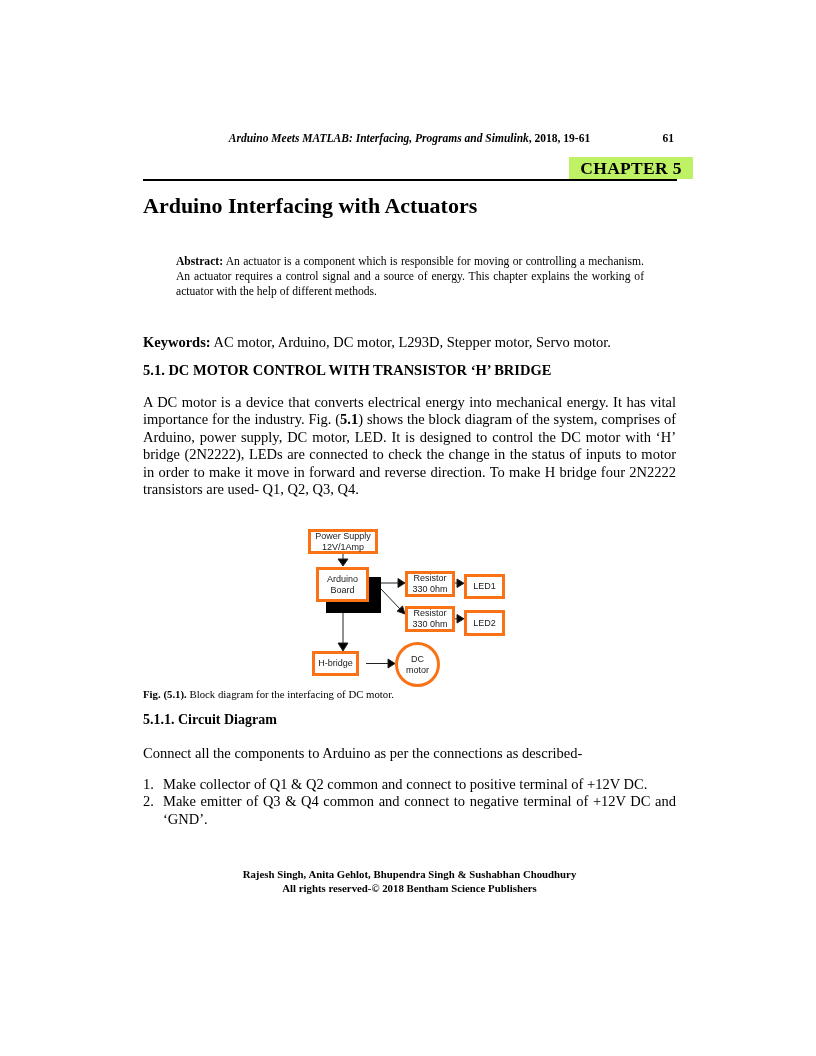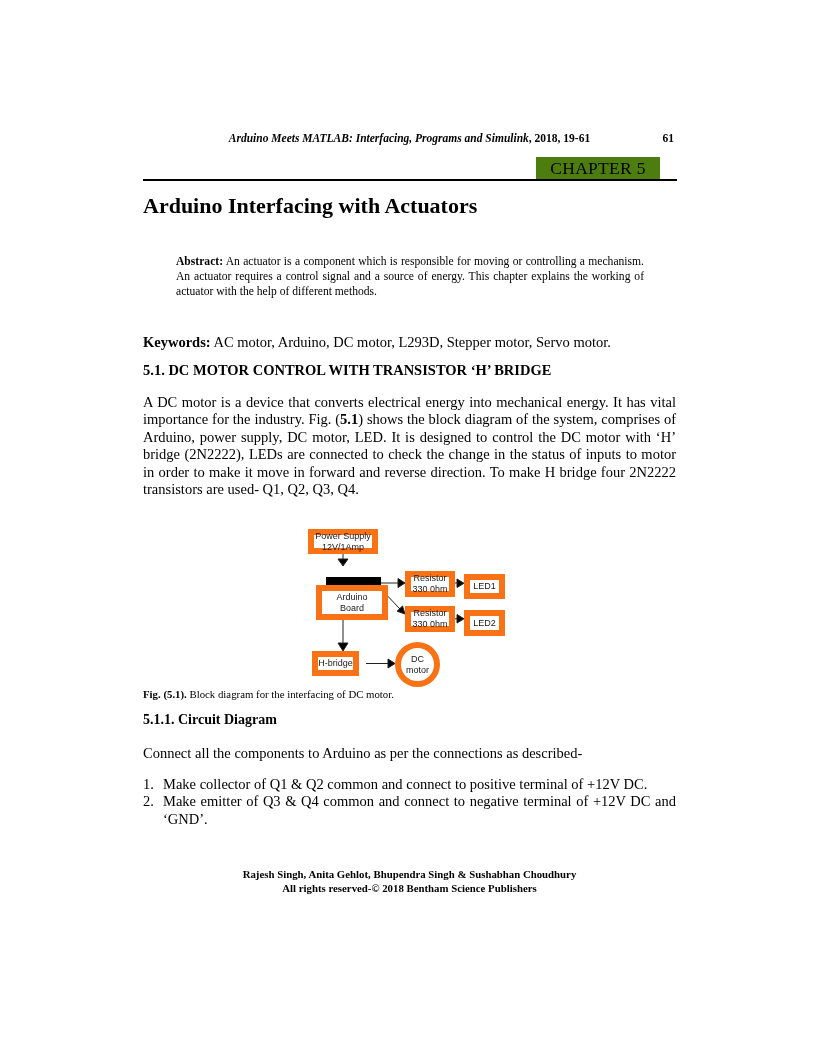--- a/index.html
+++ b/index.html
@@ -15,9 +15,9 @@
   .rh-citation-italic{font-style:italic;}
   .rh-page{position:absolute;right:2px;top:0;font-weight:bold;}
   
-  .chapter-badge{position:absolute;left:536px;top:157px;width:124px;height:22px;
-    line-height:22px;text-align:center;font-weight:normal;font-size:17.5px;
-    background:#4d7c0f;letter-spacing:.3px;}
+  .chapter-badge{position:absolute;left:569px;top:157px;width:124px;height:22px;
+    line-height:22px;text-align:center;font-weight:bold;font-size:17.5px;
+    background:#bef264;letter-spacing:.3px;}
   .rule{position:absolute;left:143px;top:179px;width:534px;height:2px;background:#000;}
   
   .title{position:absolute;left:143px;top:193px;margin:0;font-size:22px;font-weight:bold;}

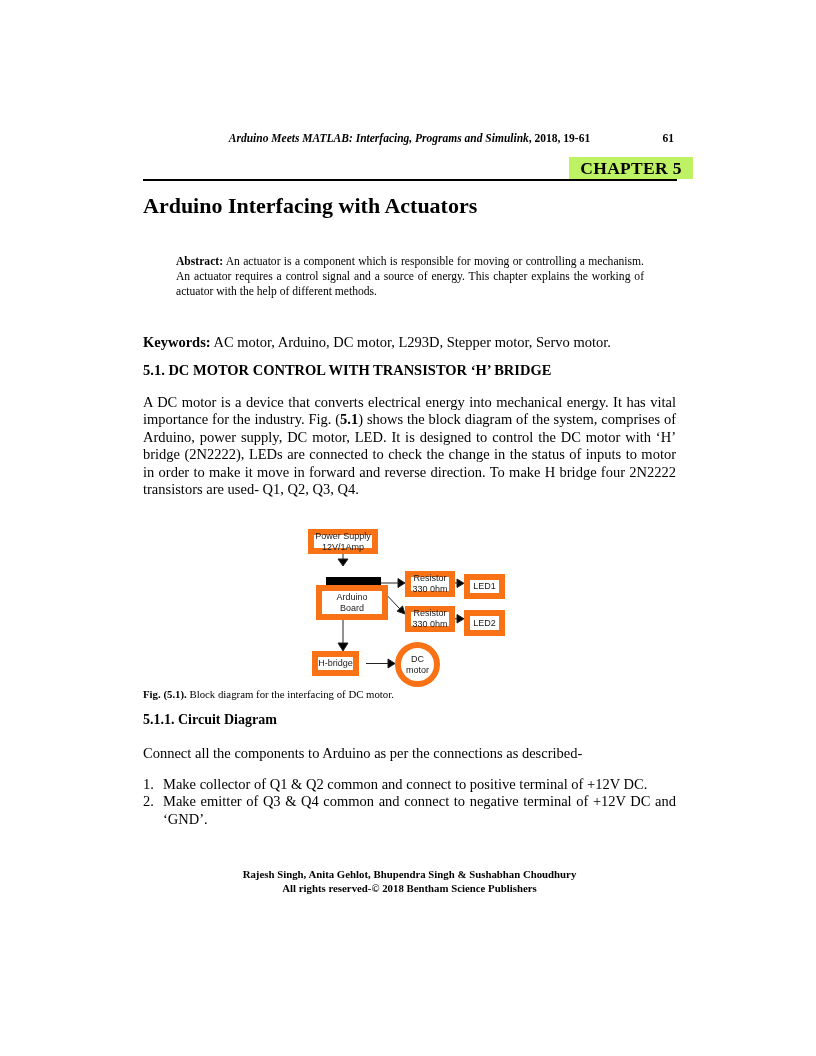--- a/index.html
+++ b/index.html
@@ -33,7 +33,7 @@
   
   .diagram{position:absolute;left:0;top:0;width:816px;height:1056px;pointer-events:none;}
   .connectors{position:absolute;left:0;top:0;}
-  .node{position:absolute;border:6px solid #f97316;background:#fff;
+  .node{position:absolute;border:3px solid #f97316;background:#fff;
     display:flex;align-items:center;justify-content:center;text-align:center;
     font-family:"Liberation Sans", sans-serif;font-size:9px;line-height:11px;
     white-space:pre-line;color:#1a1a1a;box-sizing:border-box;}

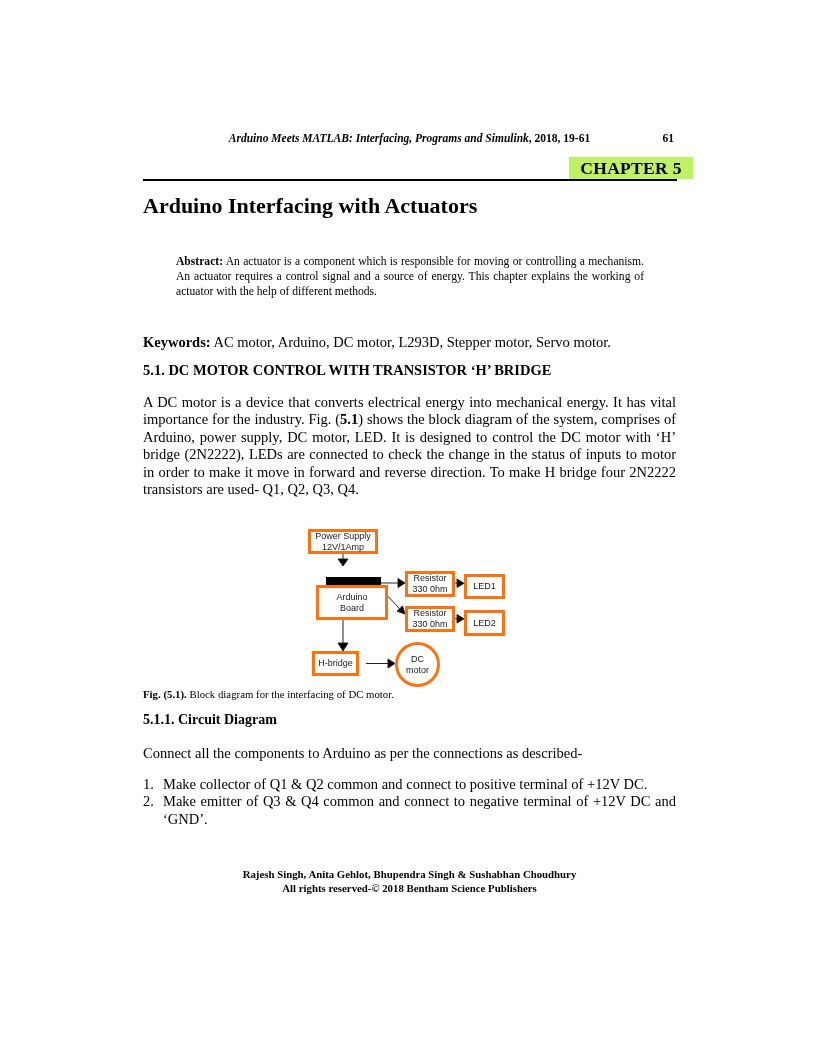--- a/index.html
+++ b/index.html
@@ -39,7 +39,7 @@
     white-space:pre-line;color:#1a1a1a;box-sizing:border-box;}
   .shadow{position:absolute;left:326px;top:577px;width:55px;height:36px;background:#000;}
   .node-power{left:308px;top:529px;width:70px;height:25px;}
-  .node-arduino{left:316px;top:567px;width:72px;height:35px;margin-top:18px;}
+  .node-arduino{left:316px;top:567px;width:53px;height:35px;}
   .node-resistor1{left:405px;top:571px;width:50px;height:26px;}
   .node-led1{left:464px;top:574px;width:41px;height:25px;}
   .node-resistor2{left:405px;top:606px;width:50px;height:26px;}

